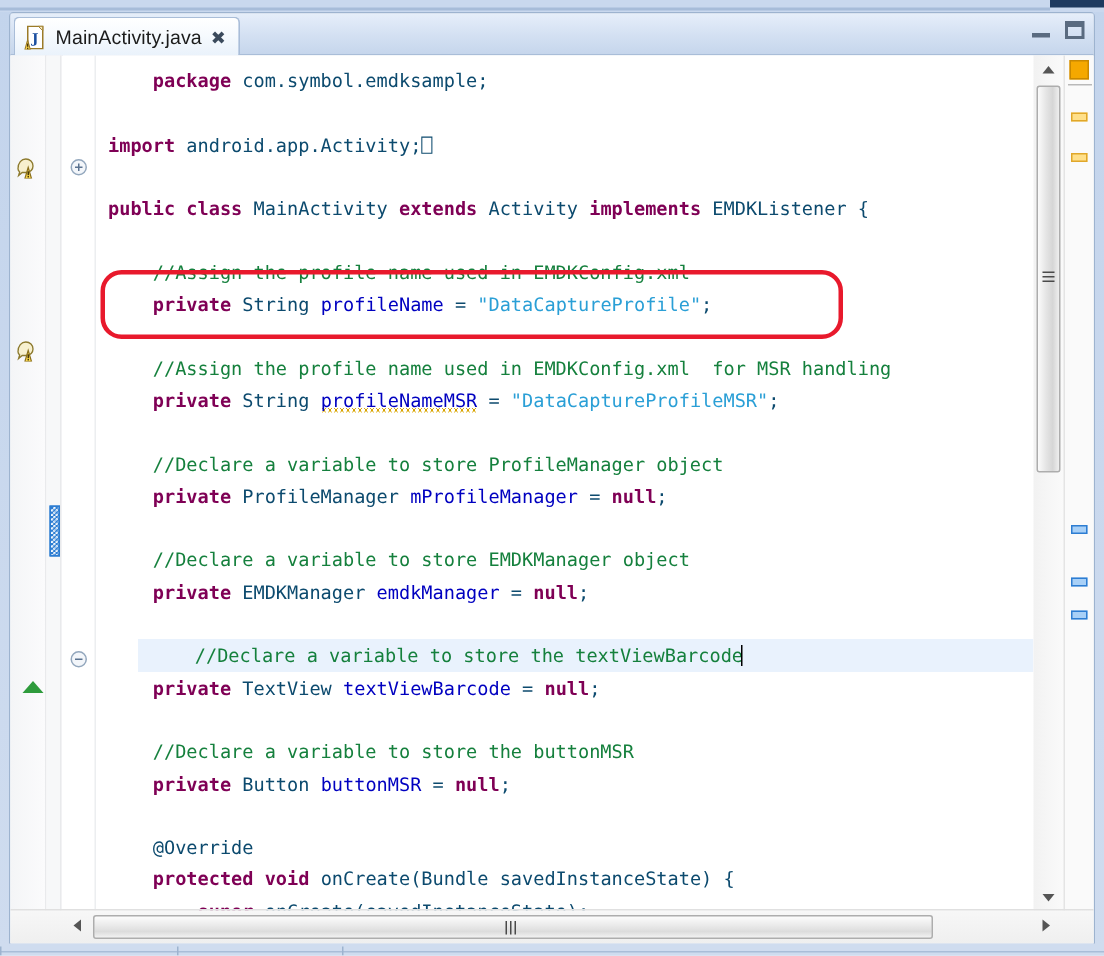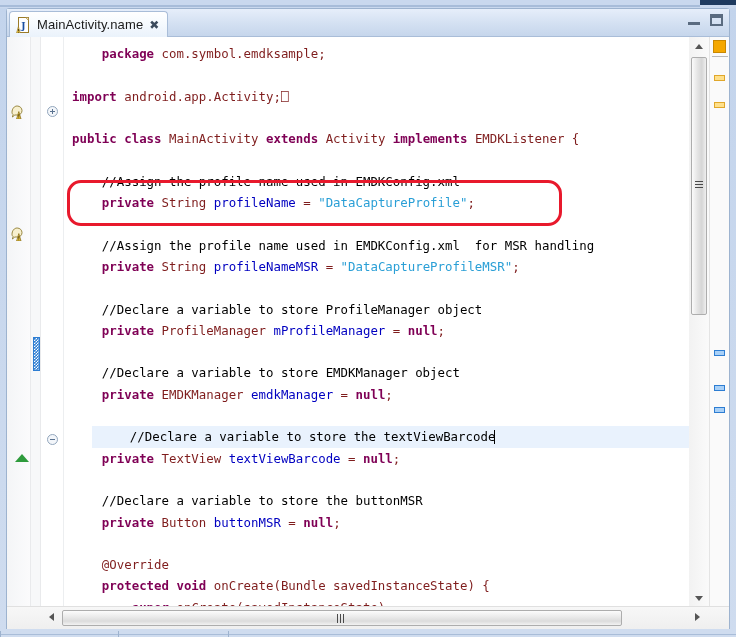--- a/index.html
+++ b/index.html
@@ -442,7 +442,7 @@
             <rect x="2.0" y="14.8" width="0.9" height="0.9" fill="#4a3a10"></rect>
           </svg>
         </span>
-        <span class="tab-title">MainActivity.name</span>
+        <span class="tab-title">MainActivity.java</span>
         <span class="tab-close">✖</span>
       </div>
 

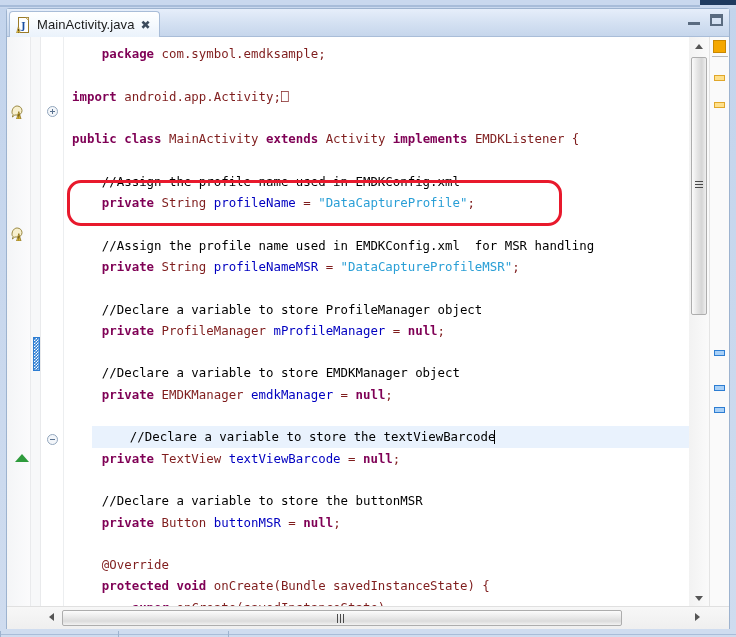--- a/index.html
+++ b/index.html
@@ -236,7 +236,7 @@
   .str  { color: #2a9fd6; }
   .cmt  { color: #000000; }
   .fld  { color: #0000c0; }
-  .plain{ color: #7f1d1d; }
+  .plain{ color: #0c4a6e; }
 
   
   .squiggle {

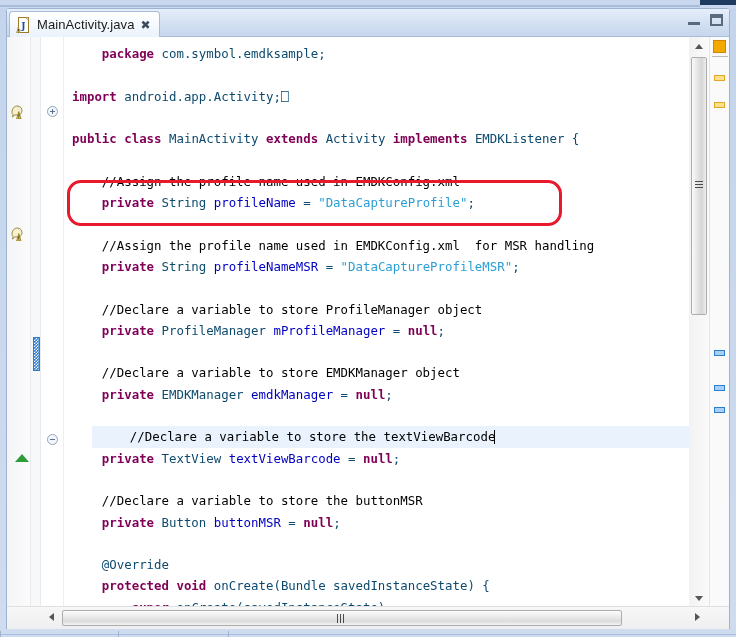--- a/index.html
+++ b/index.html
@@ -234,7 +234,7 @@
   
   .kw   { color: #7f0055; font-weight: bold; }
   .str  { color: #2a9fd6; }
-  .cmt  { color: #000000; }
+  .cmt  { color: #15803d; }
   .fld  { color: #0000c0; }
   .plain{ color: #0c4a6e; }
 

